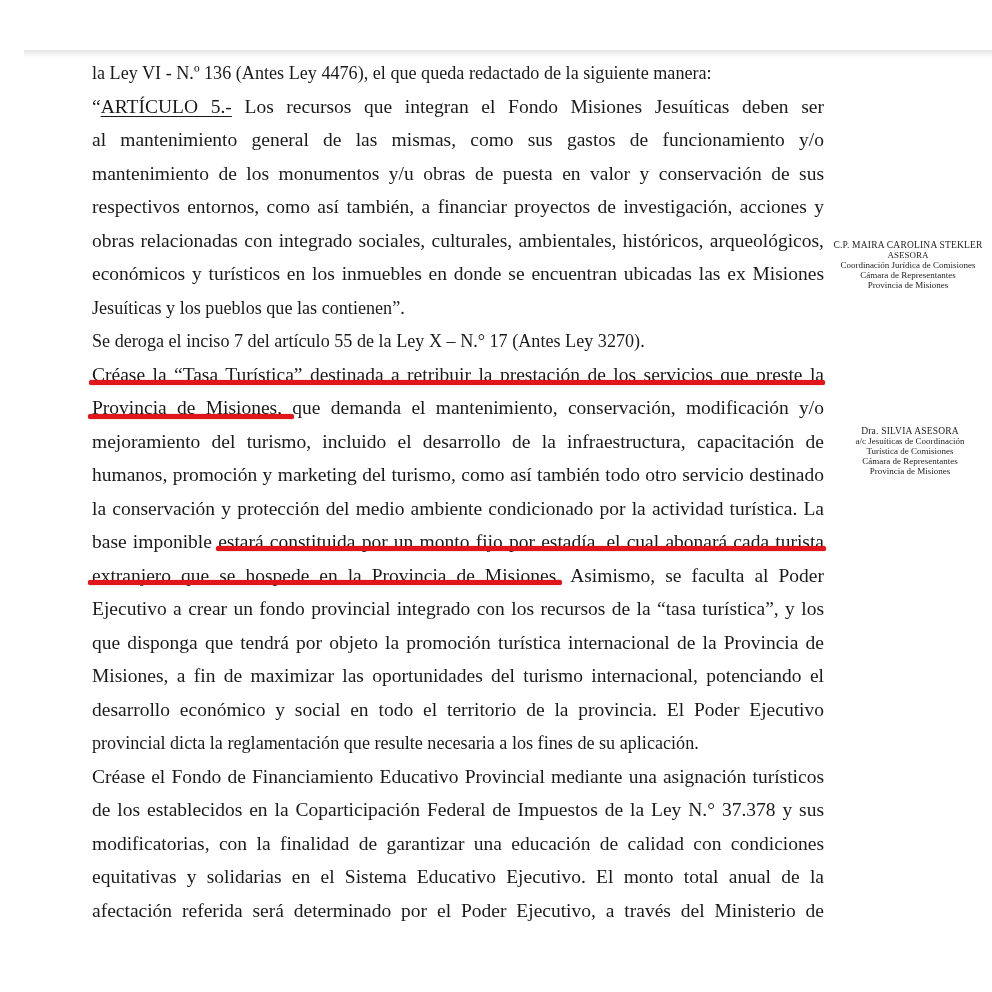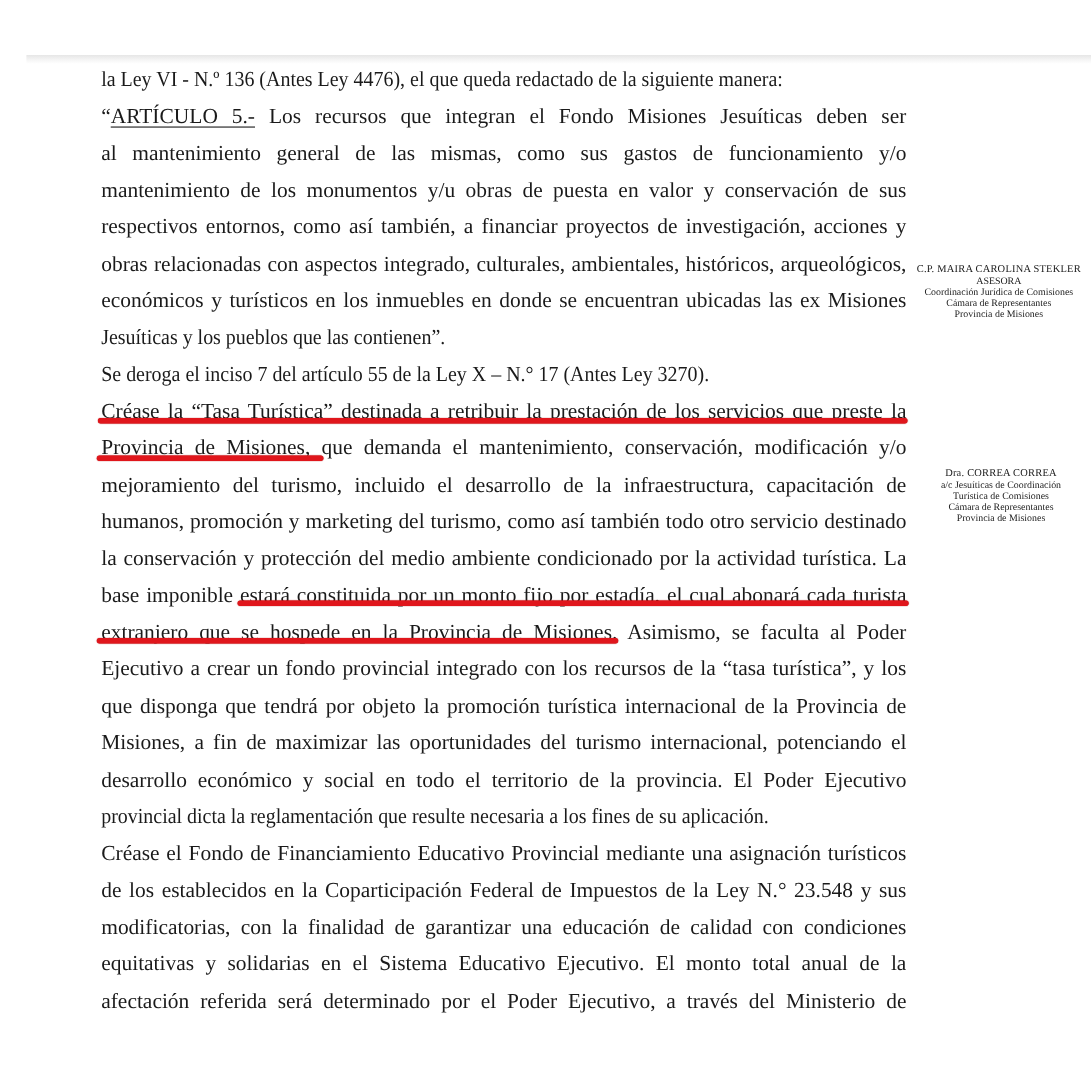--- a/index.html
+++ b/index.html
@@ -26,7 +26,7 @@
   <div class="line just" style="top:67px">al mantenimiento general de las mismas, como sus gastos de funcionamiento y/o</div>
   <div class="line just" style="top:101px">mantenimiento de los monumentos y/u obras de puesta en valor y conservación de sus</div>
   <div class="line just" style="top:134px">respectivos entornos, como así también, a financiar proyectos de investigación, acciones y</div>
-  <div class="line just" style="top:168px">obras relacionadas con aspectos integrado, culturales, ambientales, históricos, arqueológicos,</div>
+  <div class="line just" style="top:168px">obras relacionadas con integrado sociales, culturales, ambientales, históricos, arqueológicos,</div>
   <div class="line just" style="top:201px">económicos y turísticos en los inmuebles en donde se encuentran ubicadas las ex Misiones</div>
   <div class="line" style="top: 235px; transform: scaleX(0.93);">Jesuíticas y los pueblos que las contienen”.</div>
   <div class="line" style="top: 268px; transform: scaleX(0.93);">Se deroga el inciso 7 del artículo 55 de la Ley X – N.° 17 (Antes Ley 3270).</div>

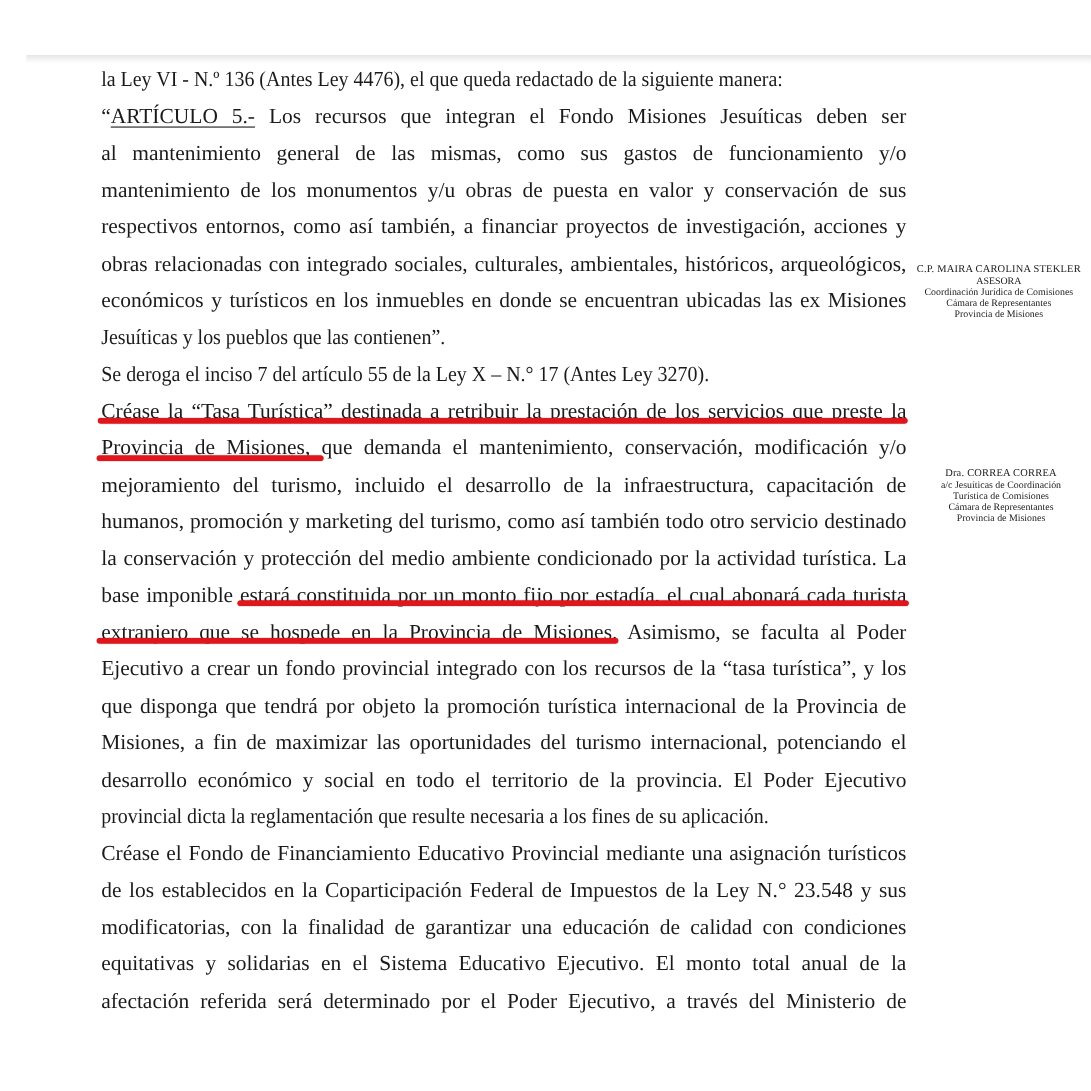--- a/index.html
+++ b/index.html
@@ -62,7 +62,7 @@
   <div>Provincia de Misiones</div>
 </div>
 <div class="side" style="left:840px; top:426px; width:140px;">
-  <div class="n">Dra. CORREA CORREA</div>
+  <div class="n">Dra. SILVIA ASESORA</div>
   <div>a/c Jesuíticas de Coordinación</div>
   <div>Turística de Comisiones</div>
   <div>Cámara de Representantes</div>

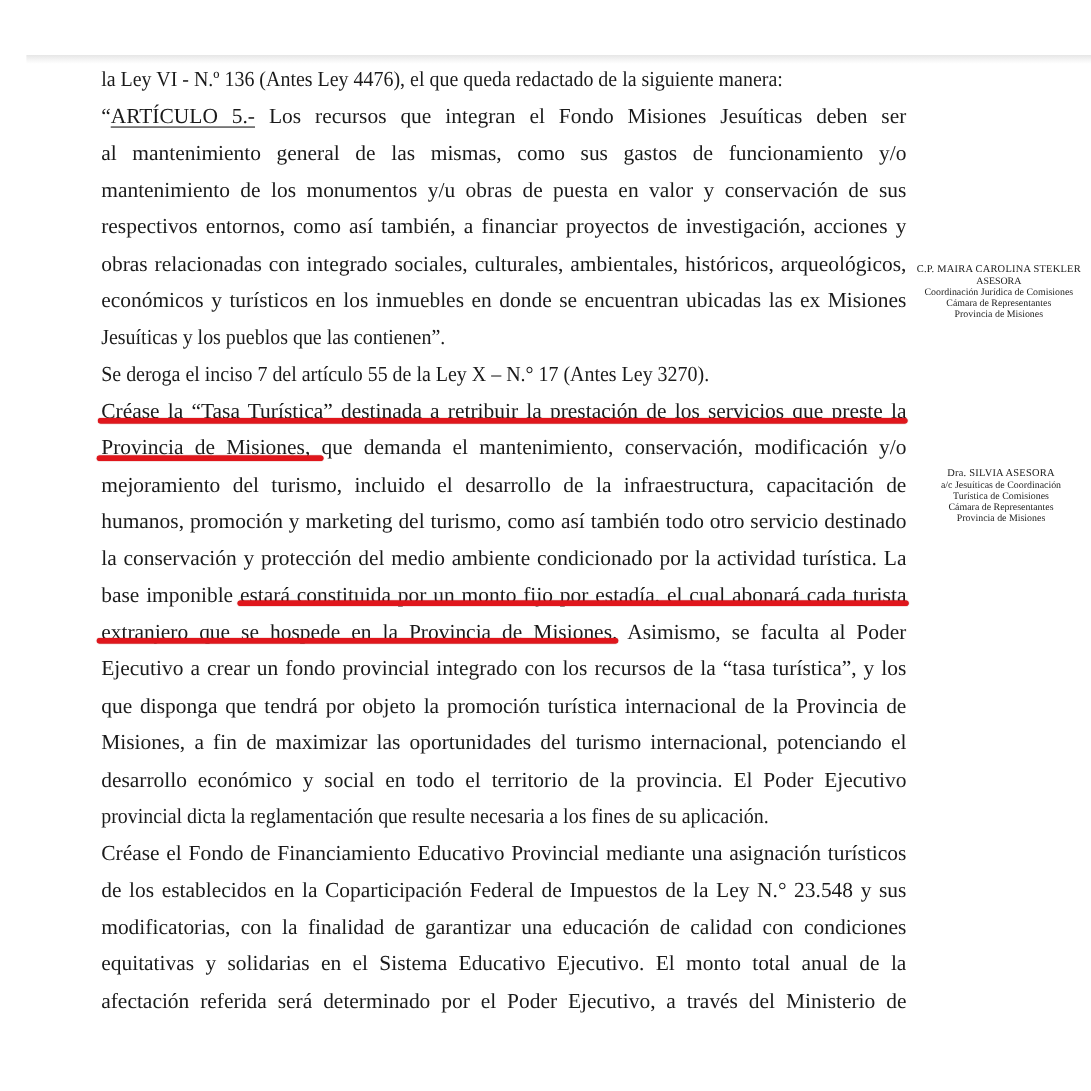--- a/index.html
+++ b/index.html
@@ -43,7 +43,7 @@
   <div class="line just" style="top:637px">desarrollo económico y social en todo el territorio de la provincia. El Poder Ejecutivo</div>
   <div class="line" style="top: 670px; transform: scaleX(0.93);">provincial dicta la reglamentación que resulte necesaria a los fines de su aplicación.</div>
   <div class="line just" style="top:704px">Créase el Fondo de Financiamiento Educativo Provincial mediante una asignación turísticos</div>
-  <div class="line just" style="top:737px">de los establecidos en la Coparticipación Federal de Impuestos de la Ley N.° 23.548 y sus</div>
+  <div class="line just" style="top:737px">de los establecidos en la Coparticipación Federal de Impuestos de la Ley N.° 37.378 y sus</div>
   <div class="line just" style="top:771px">modificatorias, con la finalidad de garantizar una educación de calidad con condiciones</div>
   <div class="line just" style="top:804px">equitativas y solidarias en el Sistema Educativo Ejecutivo. El monto total anual de la</div>
   <div class="line just" style="top:838px">afectación referida será determinado por el Poder Ejecutivo, a través del Ministerio de</div>

